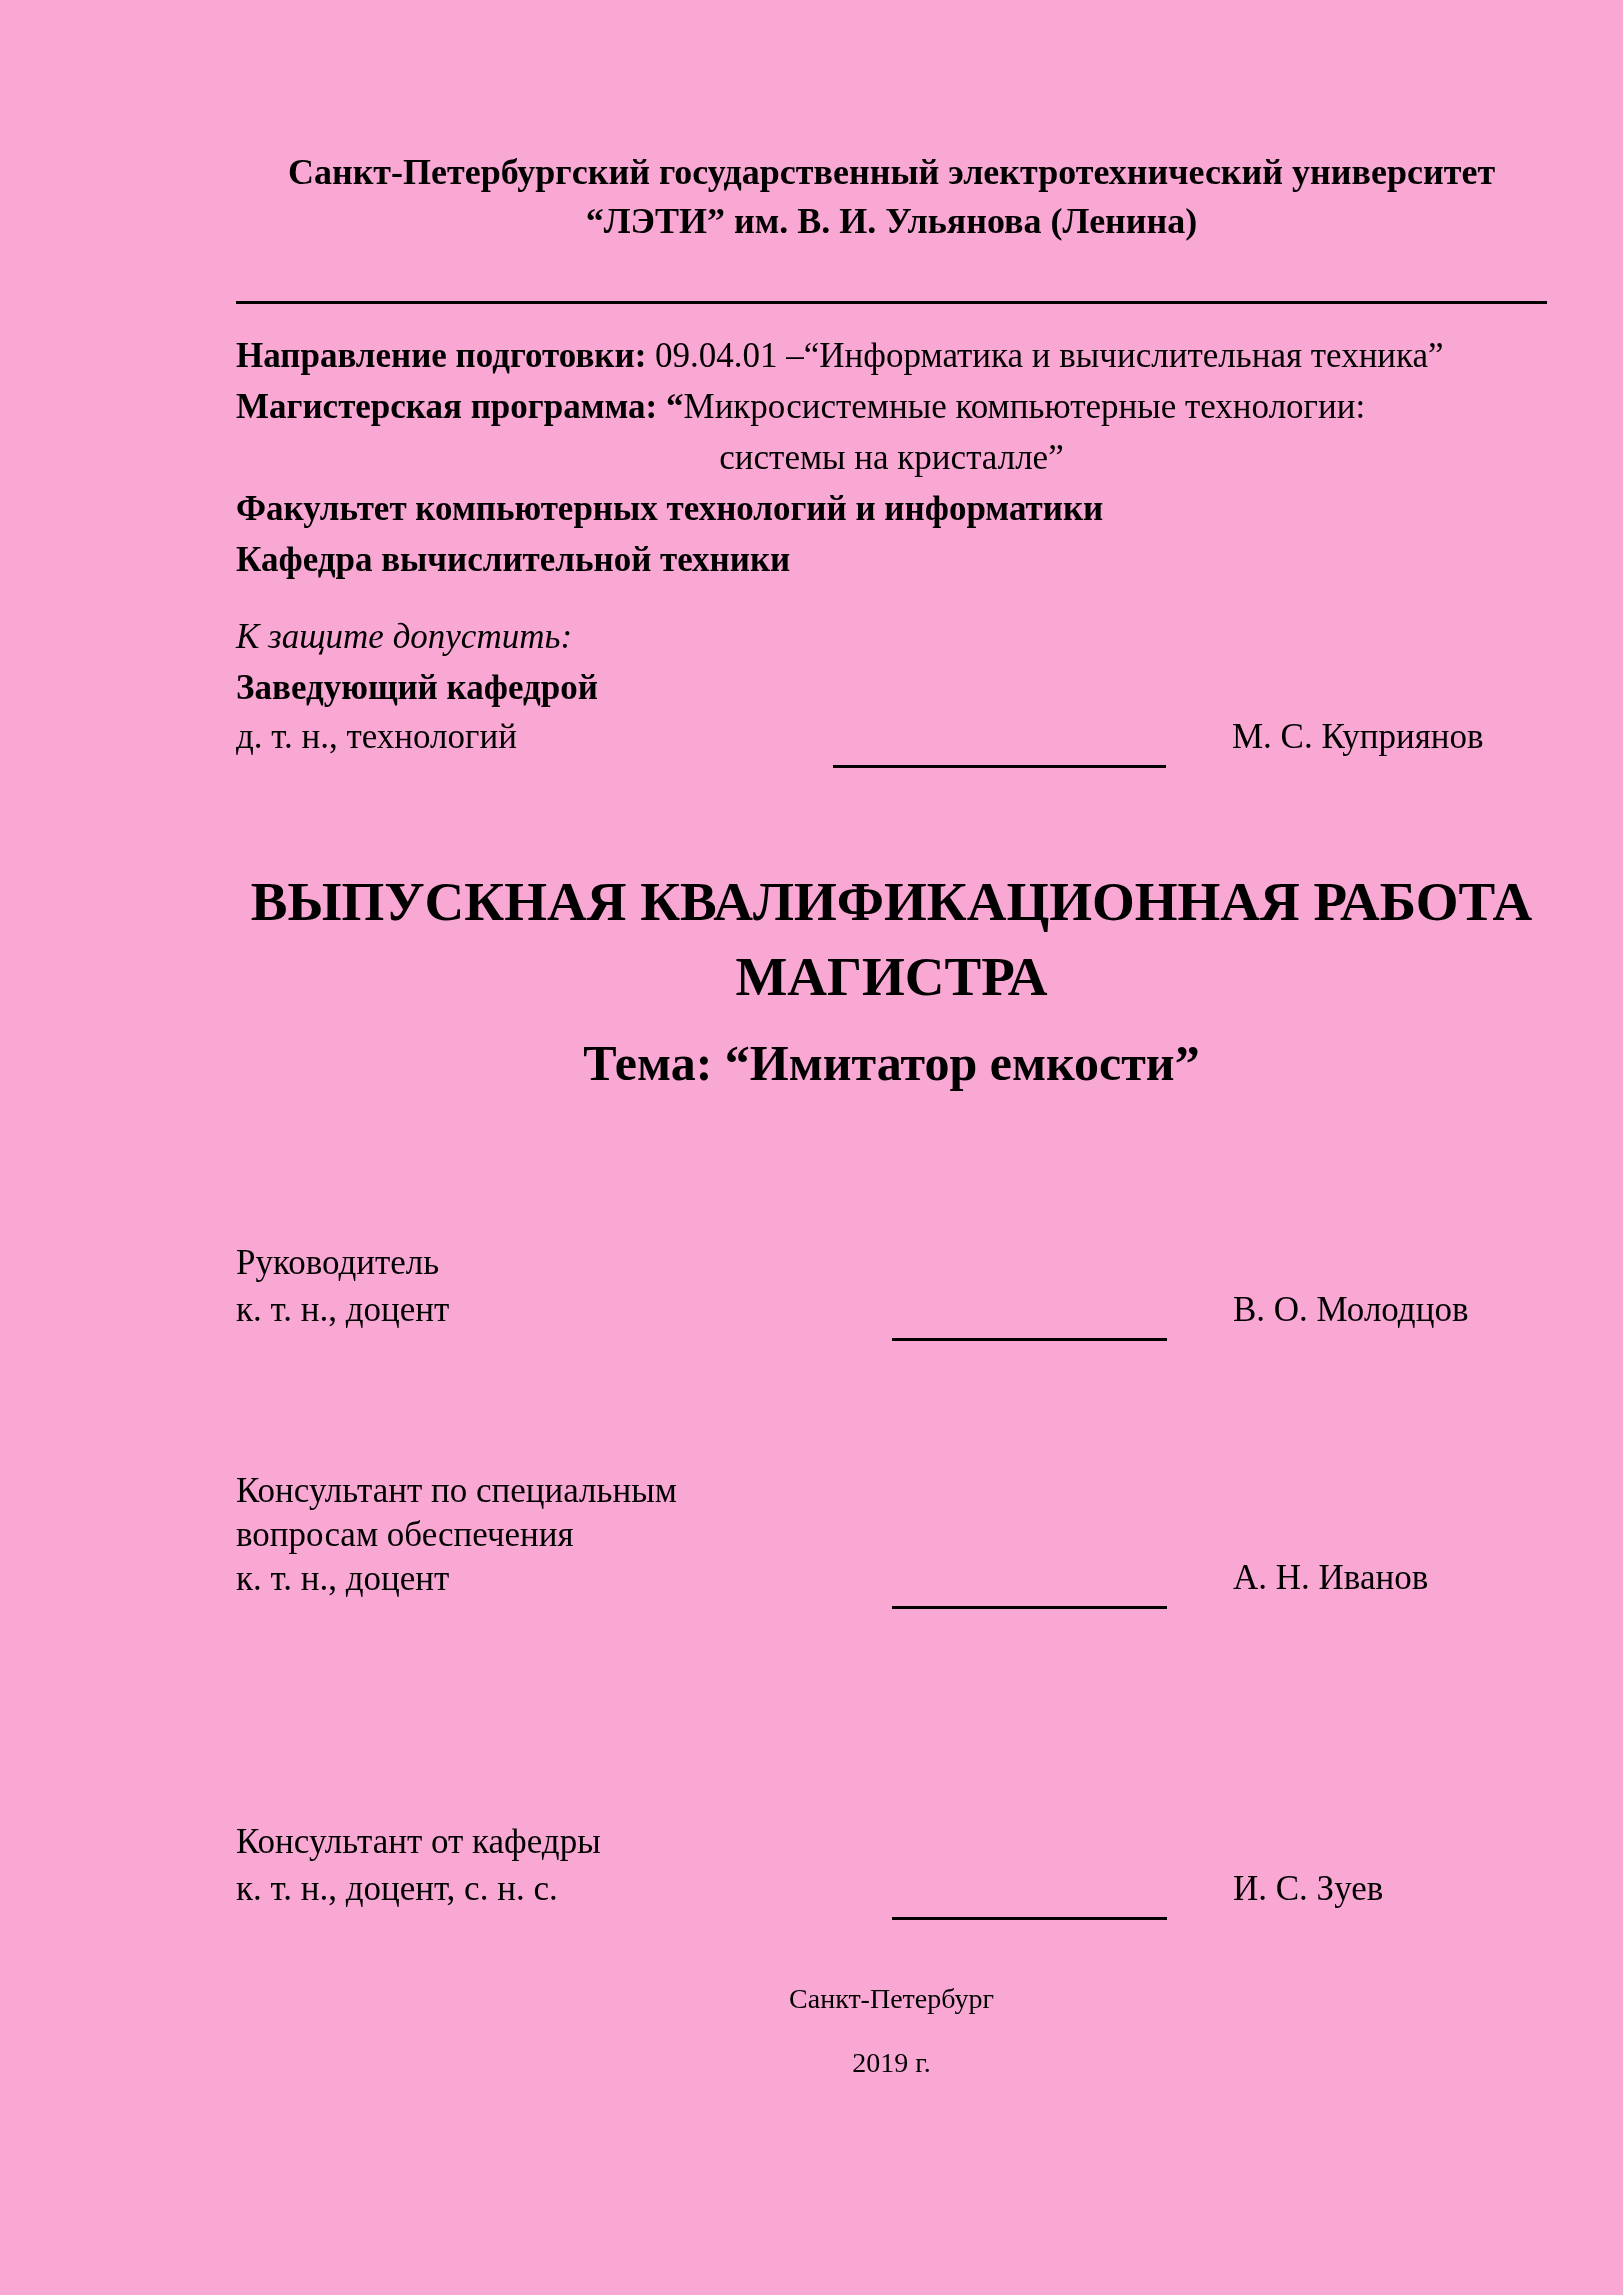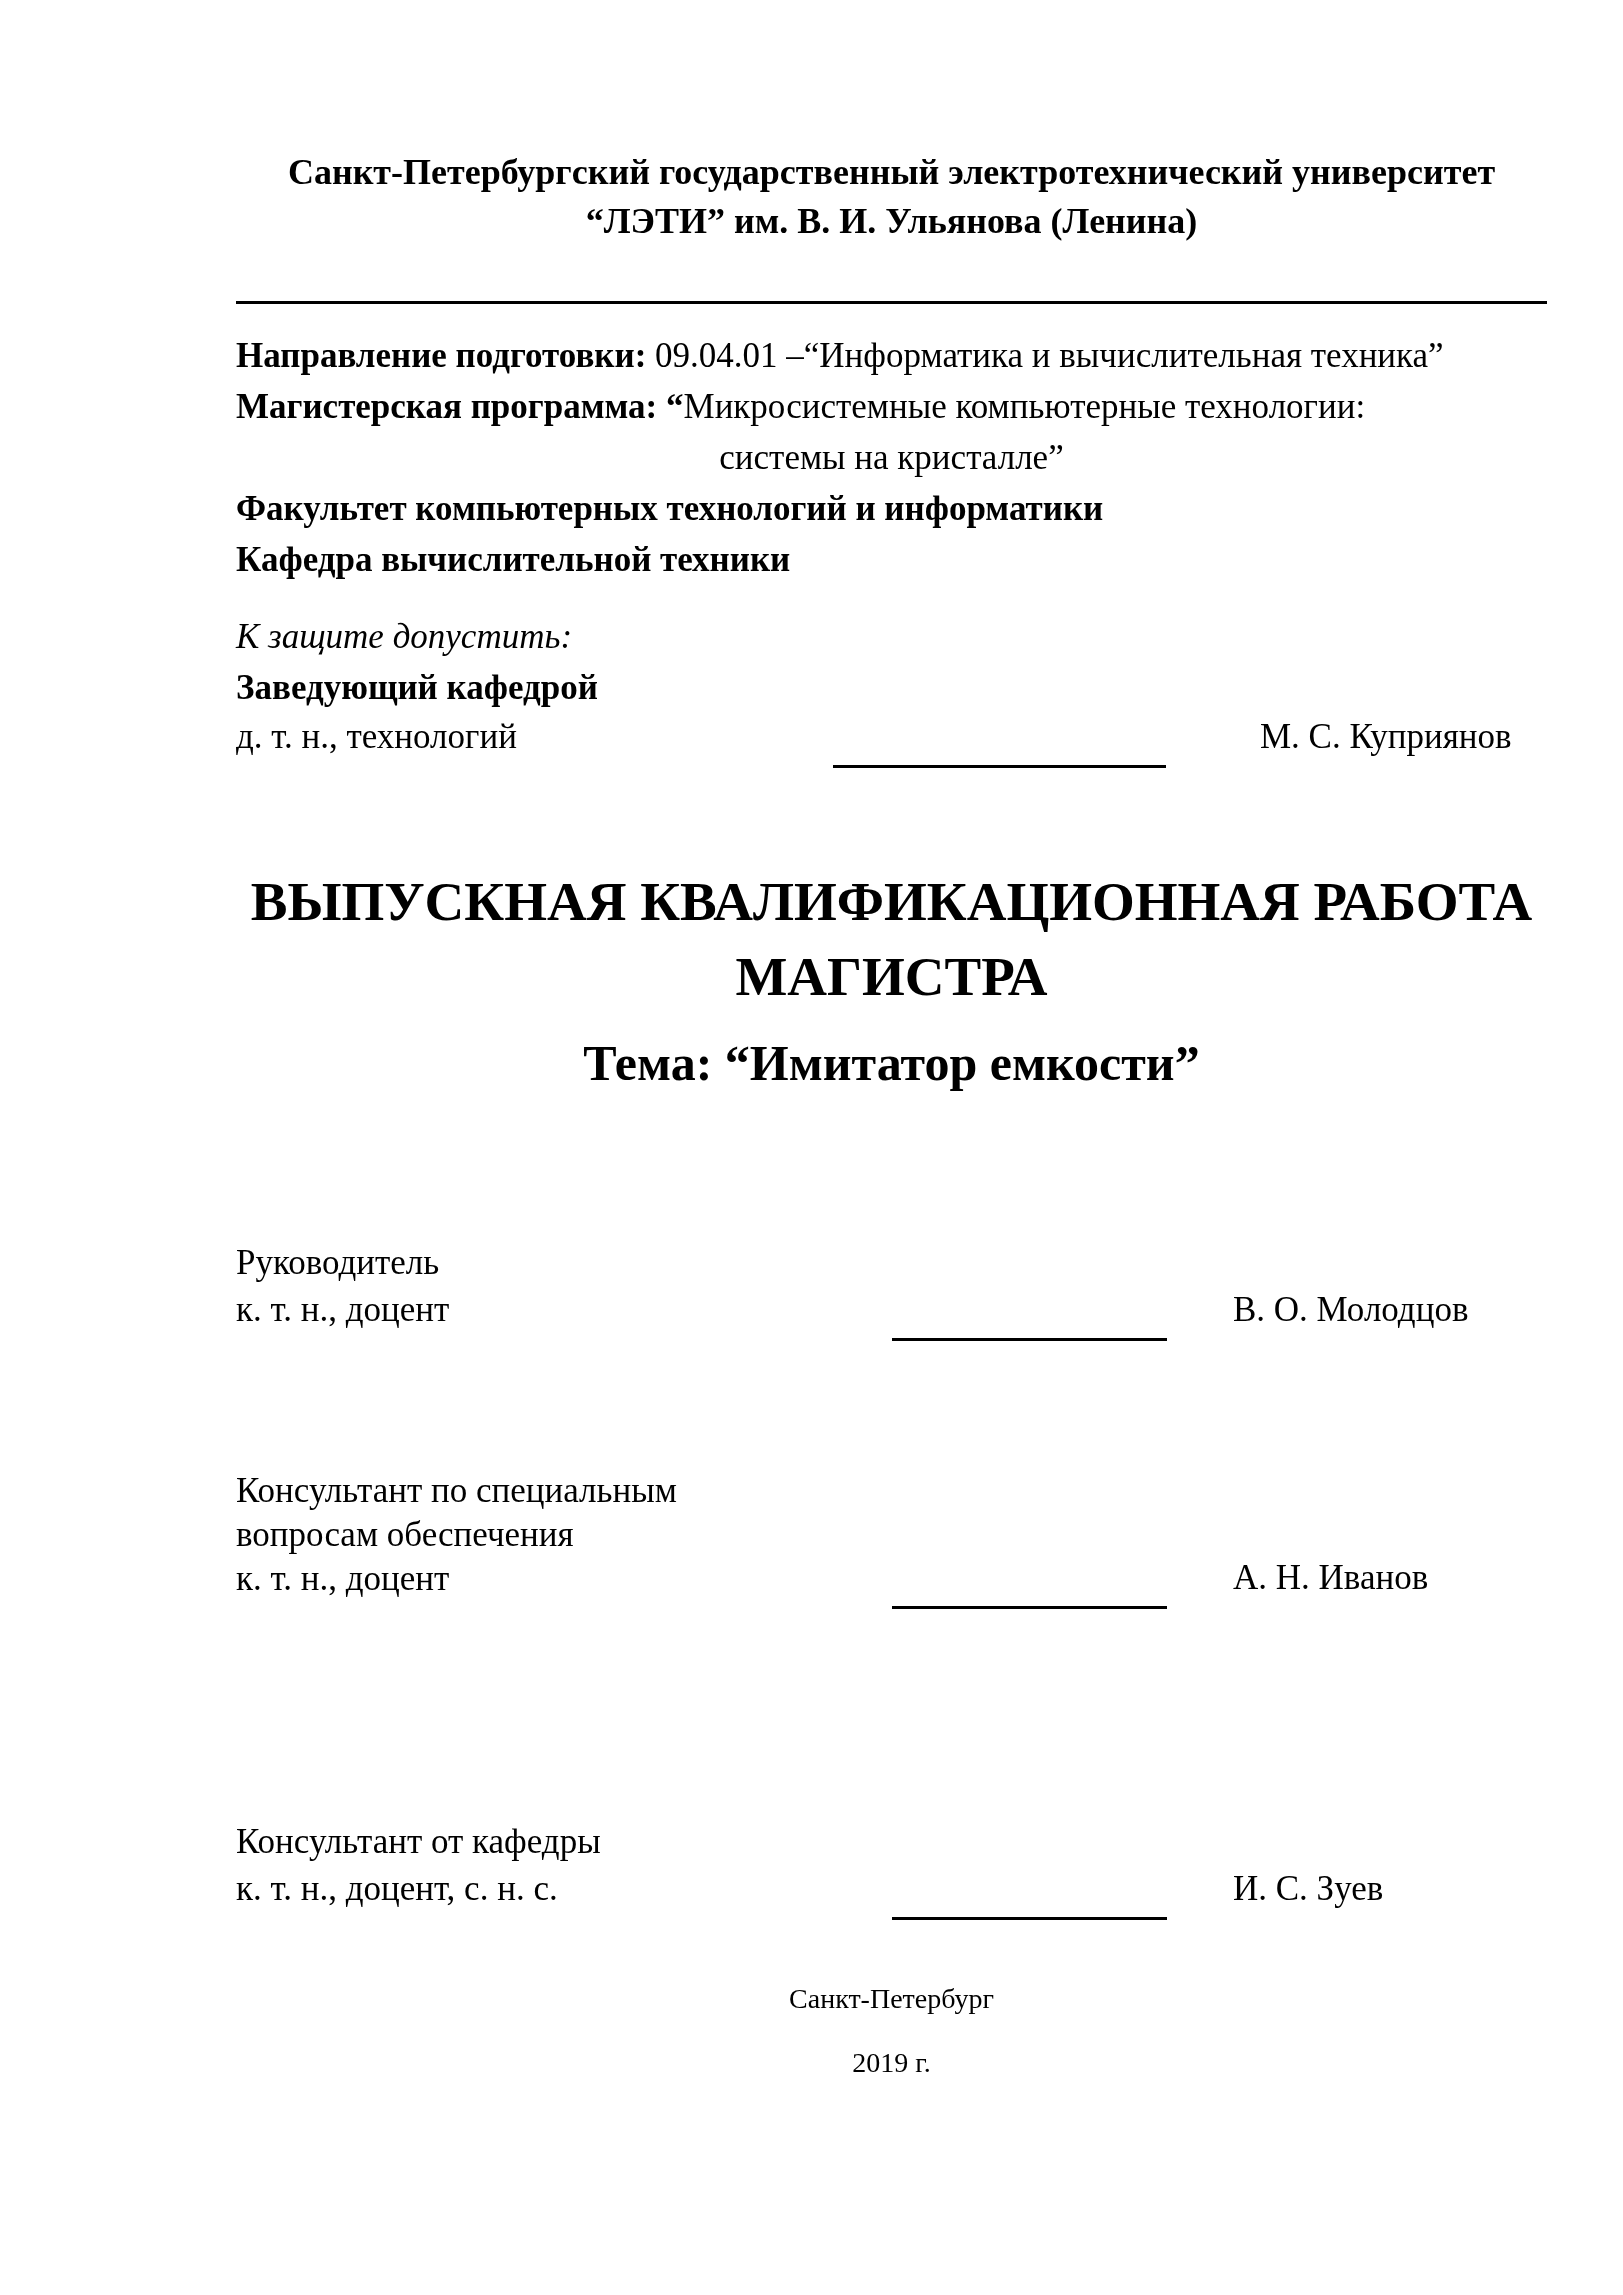--- a/index.html
+++ b/index.html
@@ -6,7 +6,7 @@
   .page{
     position:relative;
     width:1623px;height:2295px;
-    background:#ffffff;
+    background:#f9a8d4;
     color:#000;
     font-family:"Liberation Serif","DejaVu Serif",serif;
     overflow:hidden;

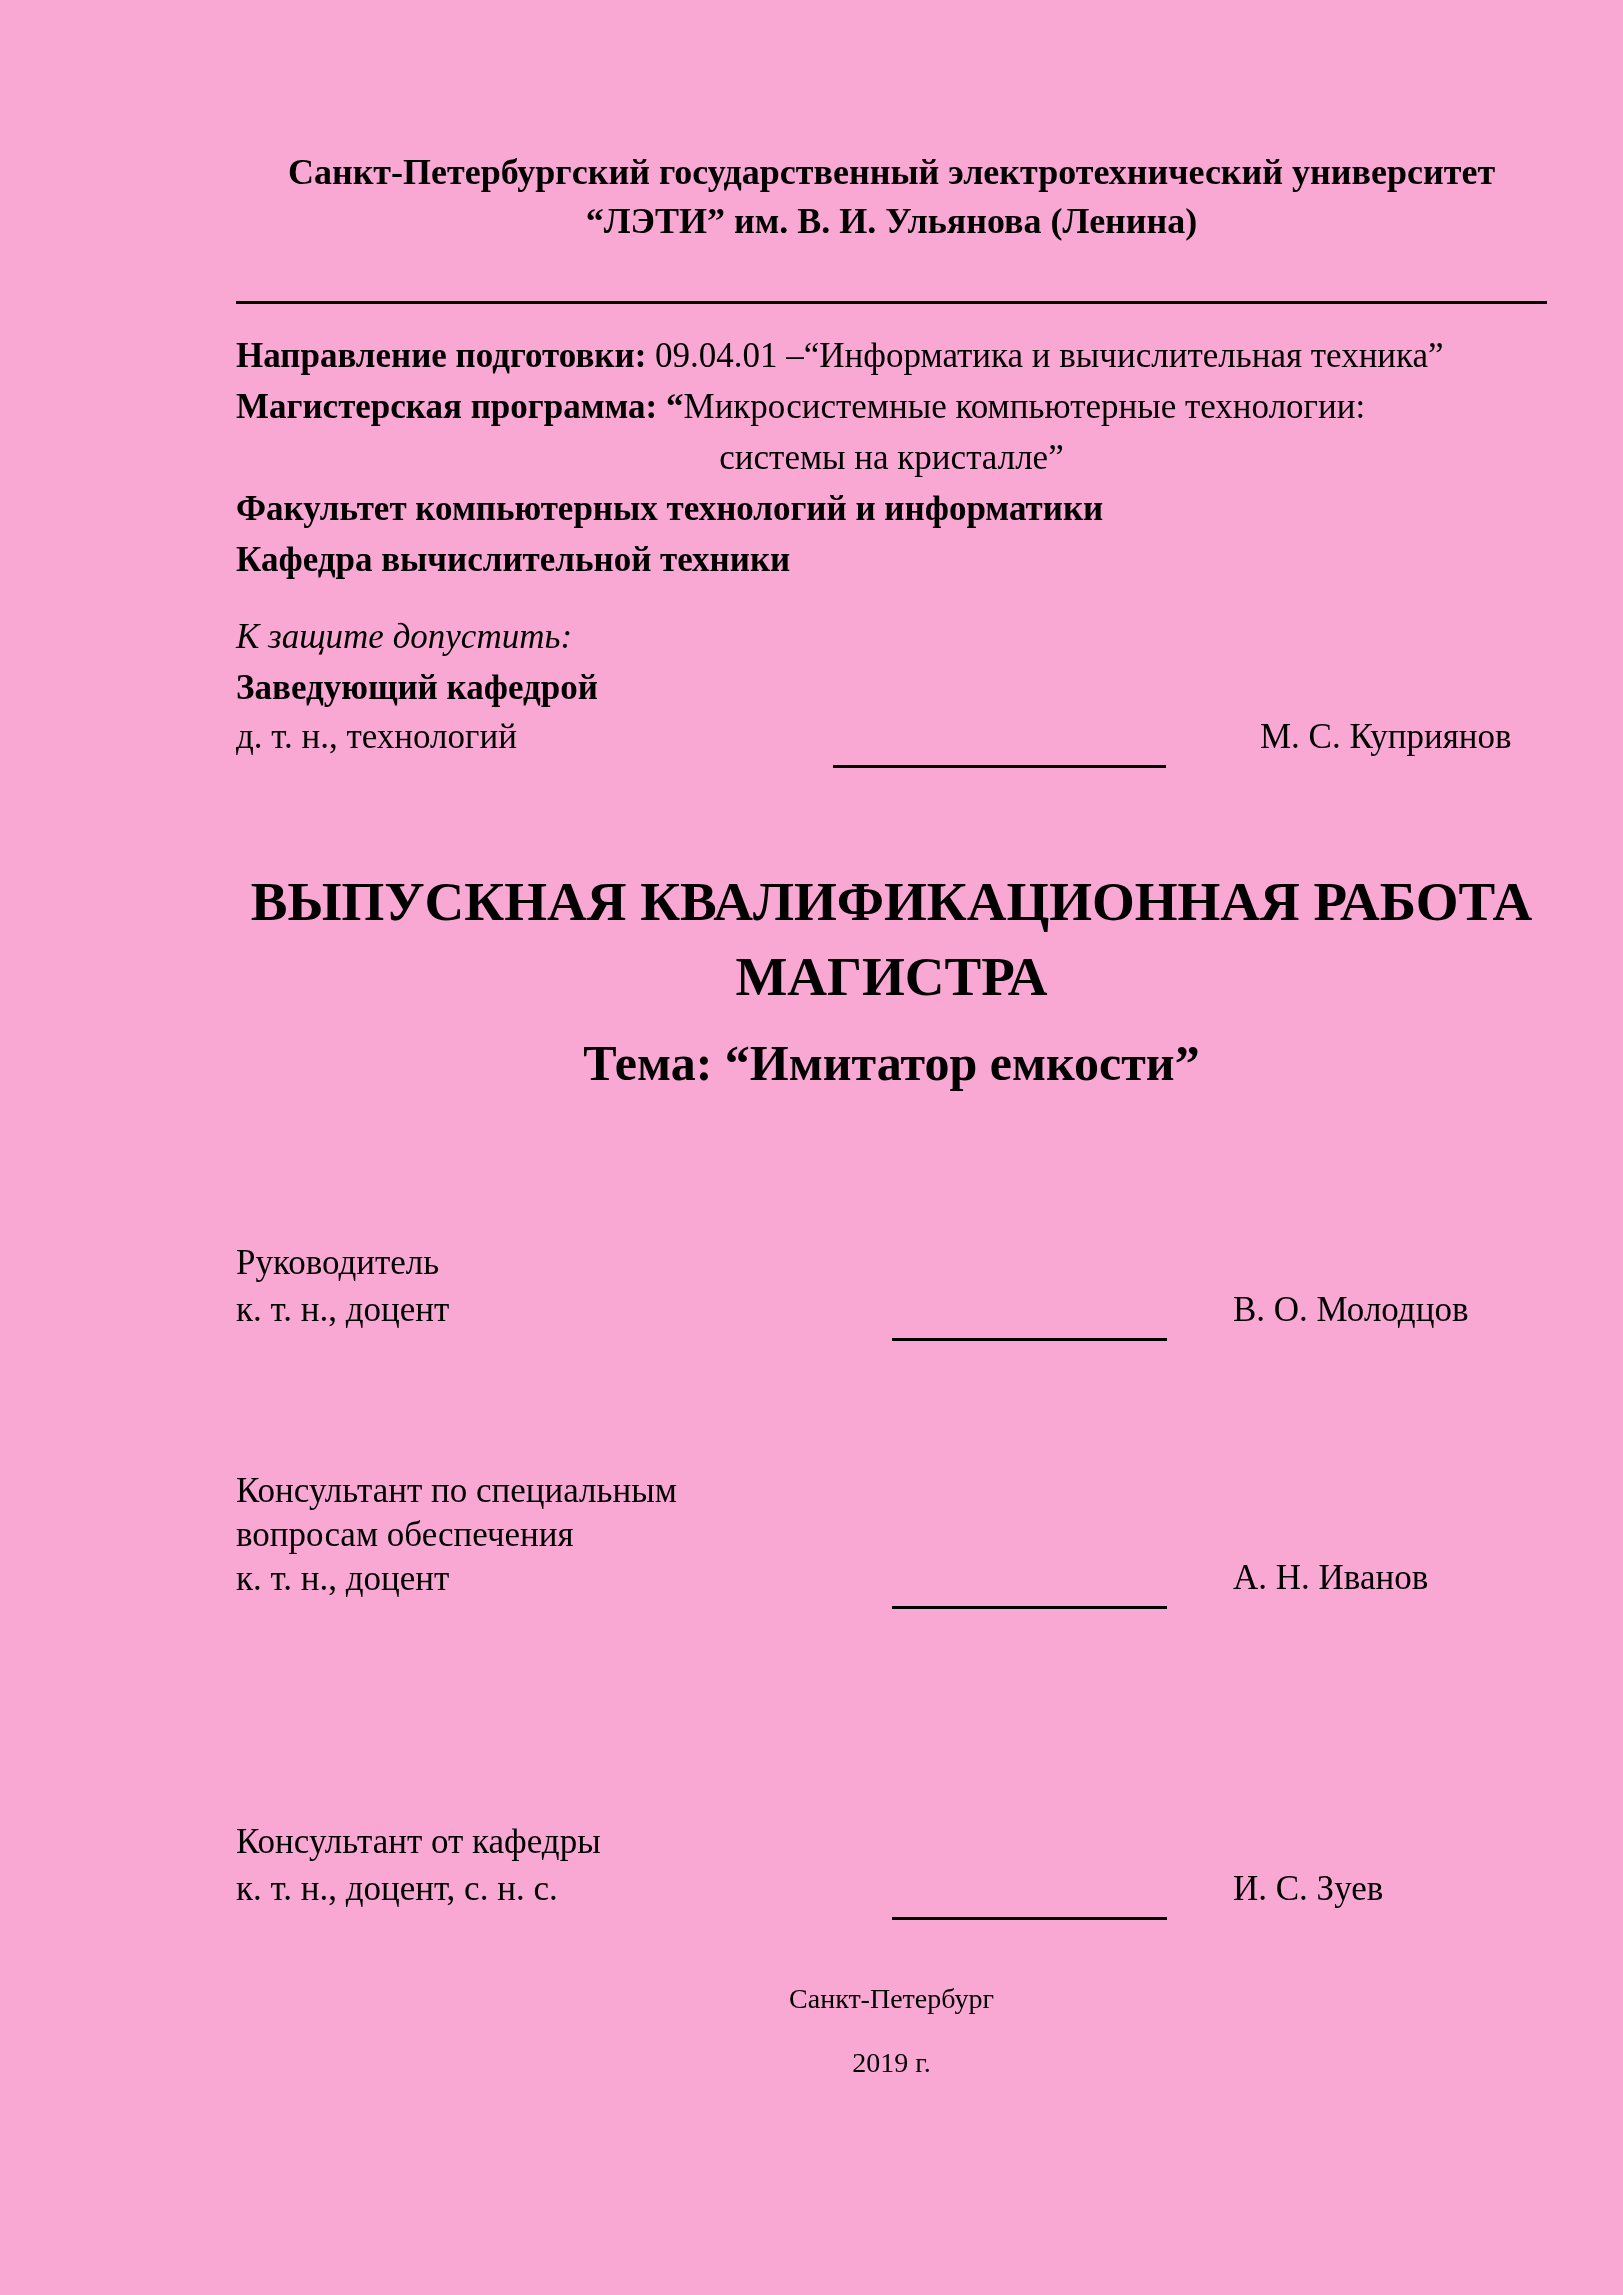--- a/index.html
+++ b/index.html
@@ -65,7 +65,7 @@
   }
   .admission .sigrow{margin-top:0;}
   .admission .sigline{left:597px;width:333px;}
-  .admission .signame{left:1024px;}
+  .admission .signame{left:996px;}
   
   .thesis-title{
     top:864px;

